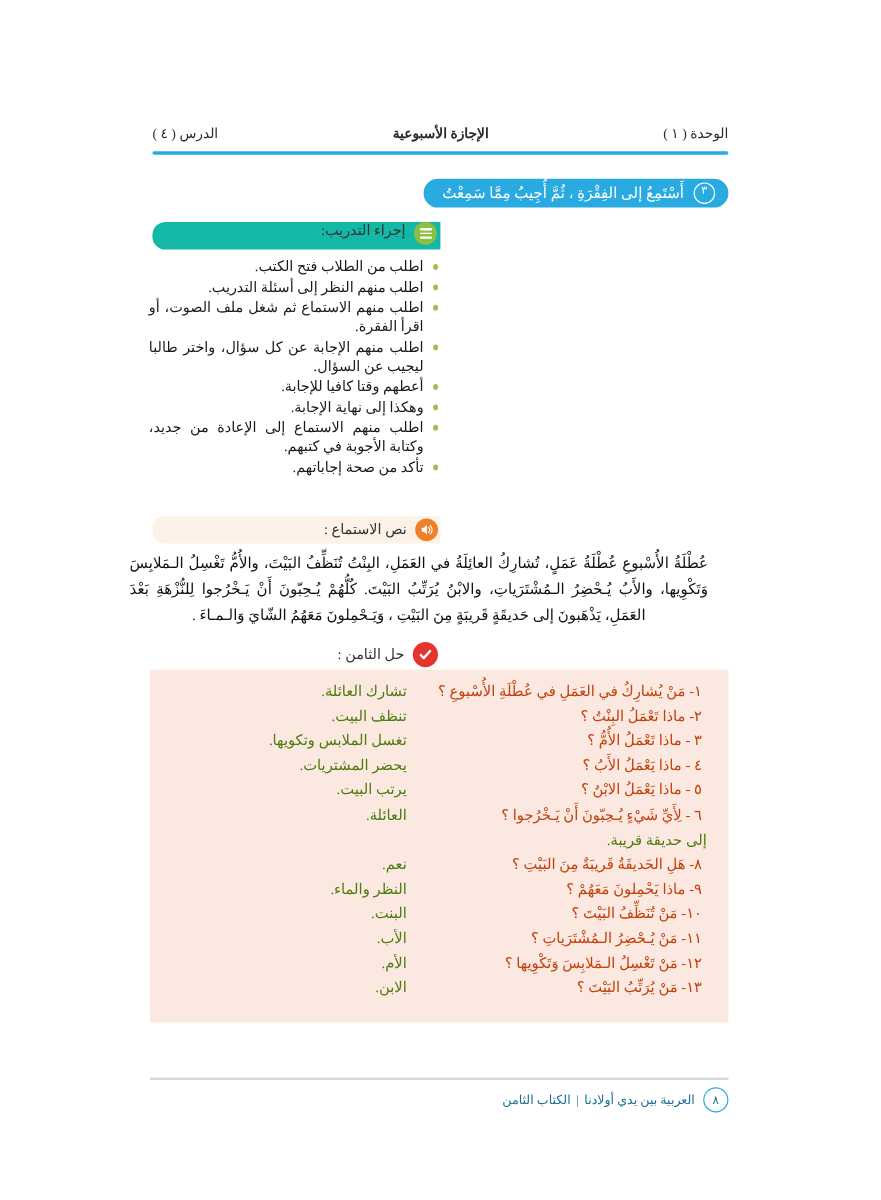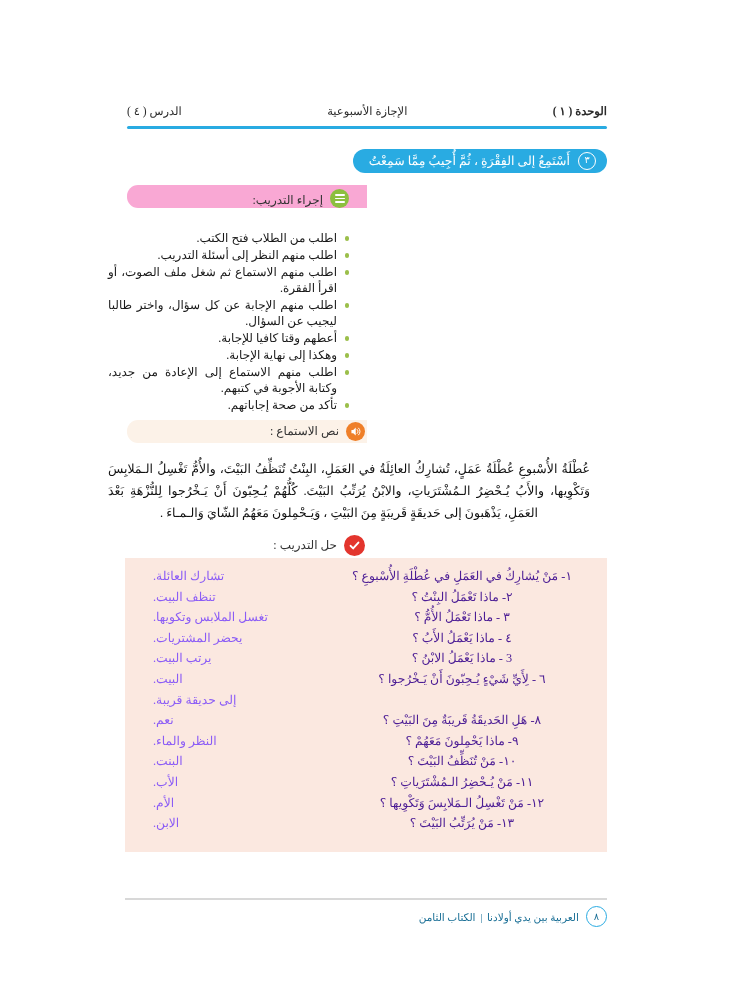--- a/index.html
+++ b/index.html
@@ -39,7 +39,7 @@
     letter-spacing: 0;
   }
   .header .unit { order: 0; font-weight: bold; }
-  .header .topic { order: 1; }
+  .header .topic { order: 1; font-weight: bold; }
   .header .lesson { order: 2; }
 
   .header-rule {

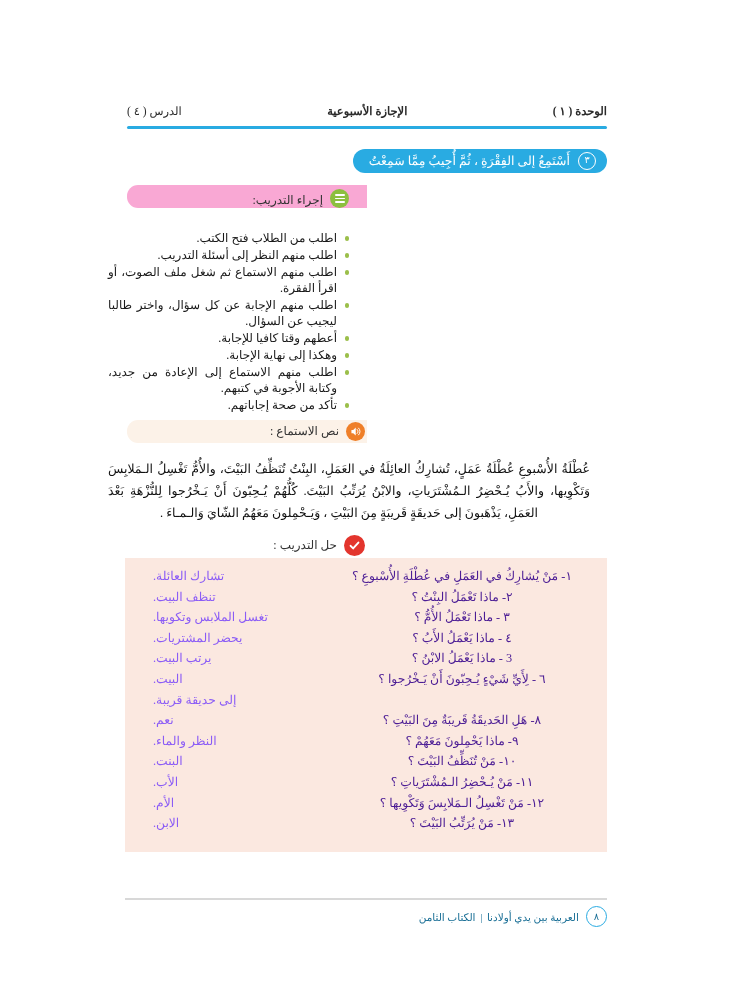--- a/index.html
+++ b/index.html
@@ -38,7 +38,7 @@
     color: #2b2b2b;
     letter-spacing: 0;
   }
-  .header .unit { order: 0; font-weight: bold; }
+  .header .unit { order: 0; }
   .header .topic { order: 1; font-weight: bold; }
   .header .lesson { order: 2; }
 

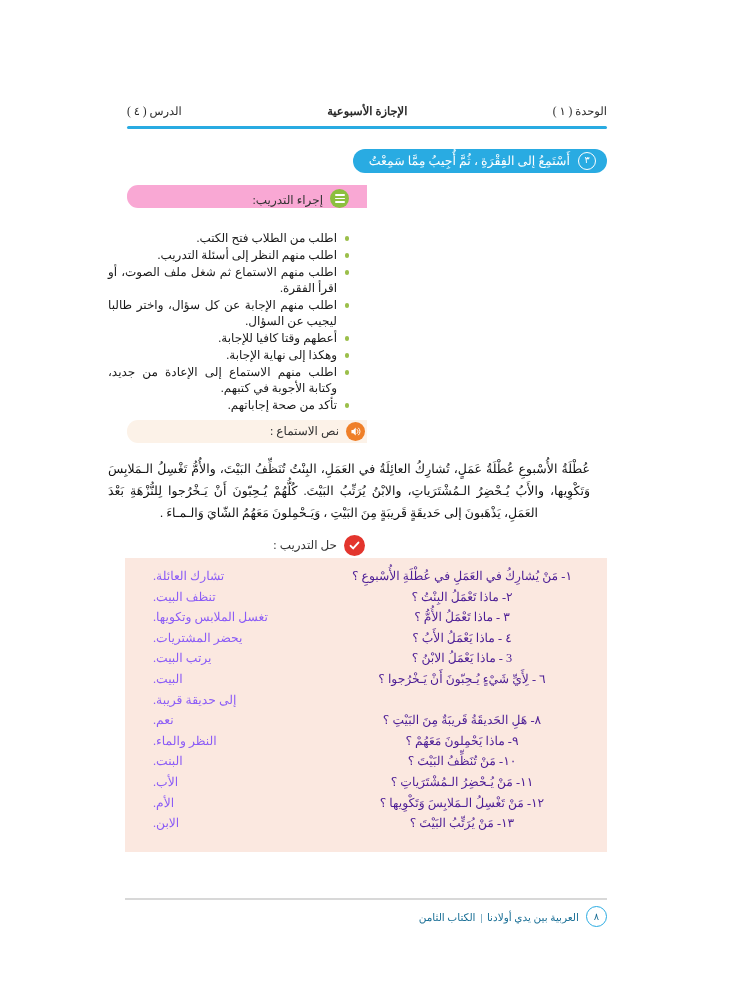--- a/index.html
+++ b/index.html
@@ -97,13 +97,13 @@
     right: 367px;
     width: 240px;
     height: 23px;
-    background: #f9a8d4;
+    background: #14b8a6;
     border-radius: 11px 0 0 11px;
     display: flex;
-    align-items: flex-end;
+    align-items: flex-start;
     justify-content: flex-start;
     gap: 7px;
-    padding-right: 18px;
+    padding-right: 3px;
     box-sizing: border-box;
   }
   .icon-circle {

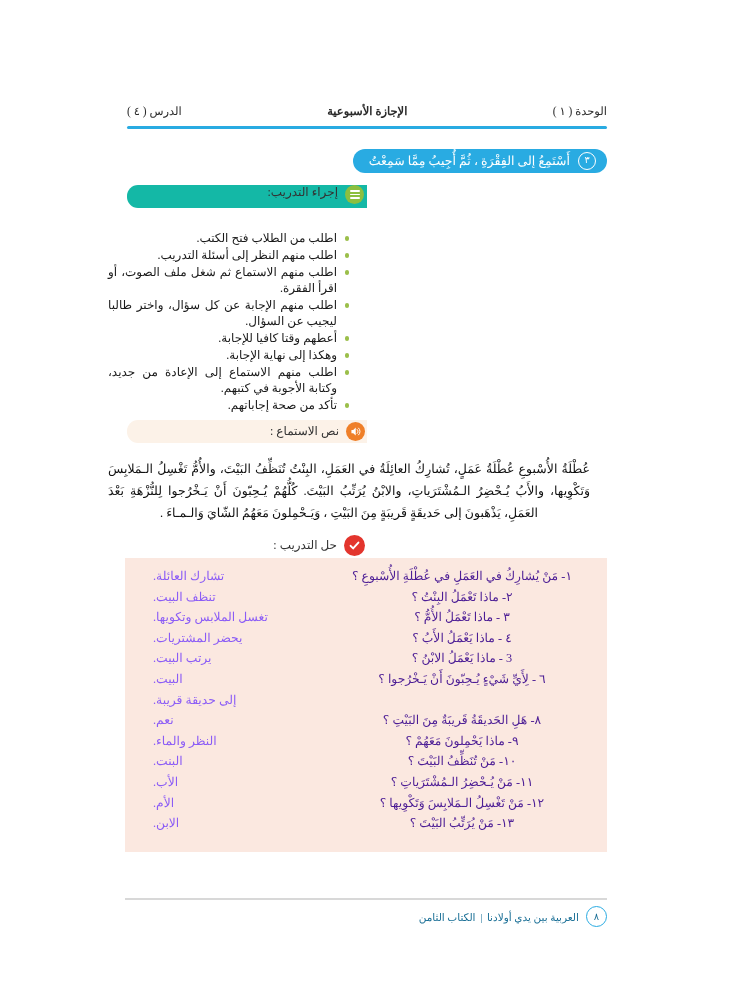--- a/index.html
+++ b/index.html
@@ -137,7 +137,7 @@
     right: 367px;
     width: 243px;
     list-style: none;
-    margin: 16px;
+    margin: 0;
     padding: 0;
     font-size: 12px;
     line-height: 16px;

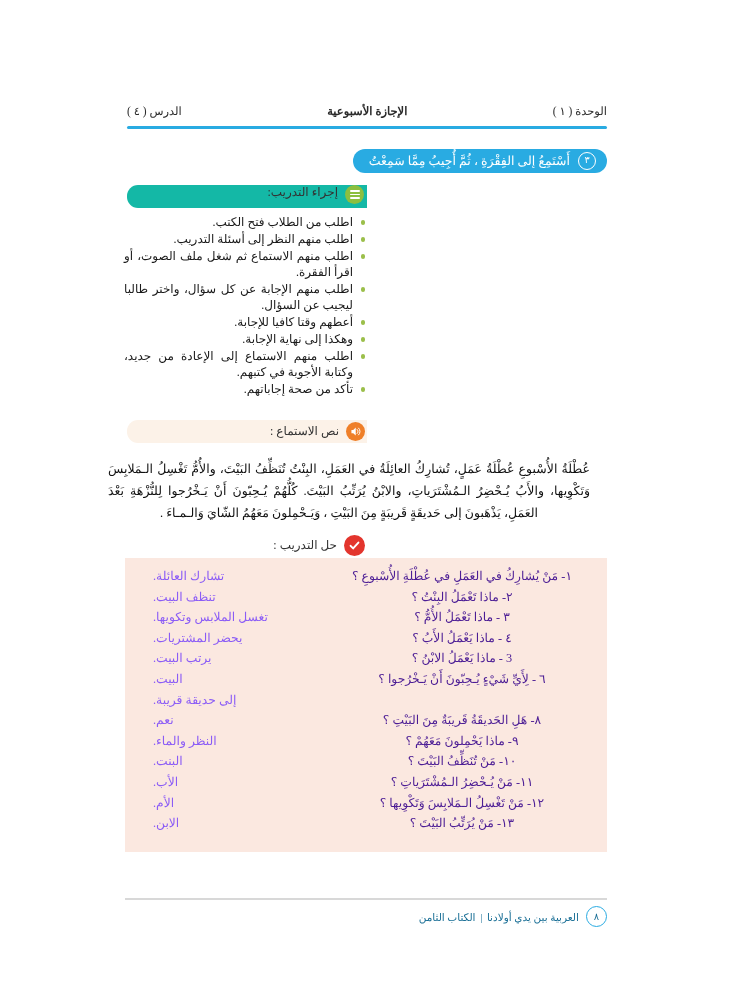--- a/index.html
+++ b/index.html
@@ -164,7 +164,7 @@
   
   .listen-band {
     position: absolute;
-    top: 420px;
+    top: 430px;
     right: 367px;
     width: 240px;
     height: 23px;

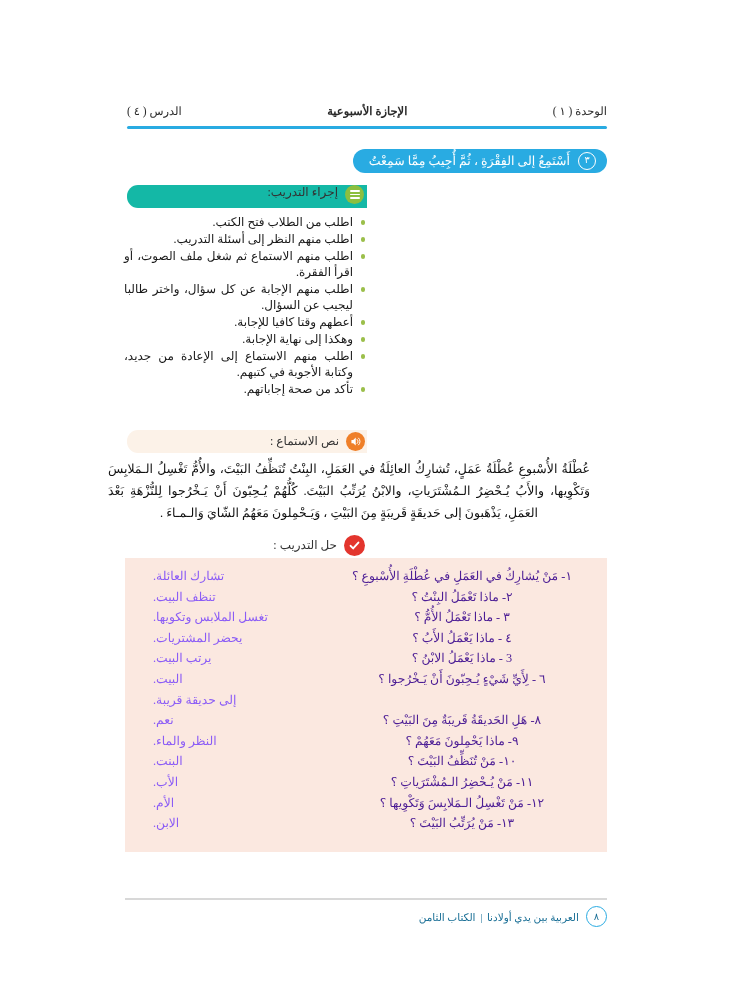--- a/index.html
+++ b/index.html
@@ -360,7 +360,7 @@
         <path d="M3.2 8.4 L6.3 11.6 L12.8 4.4" stroke="#ffffff" stroke-width="2.4" fill="none" stroke-linecap="round" stroke-linejoin="round"></path>
       </svg>
     </span>
-    <span class="band-label">حل التدريب :</span>
+    <span class="band-label">حل الثامن :</span>
   </div>
 
   <div class="qa-box">

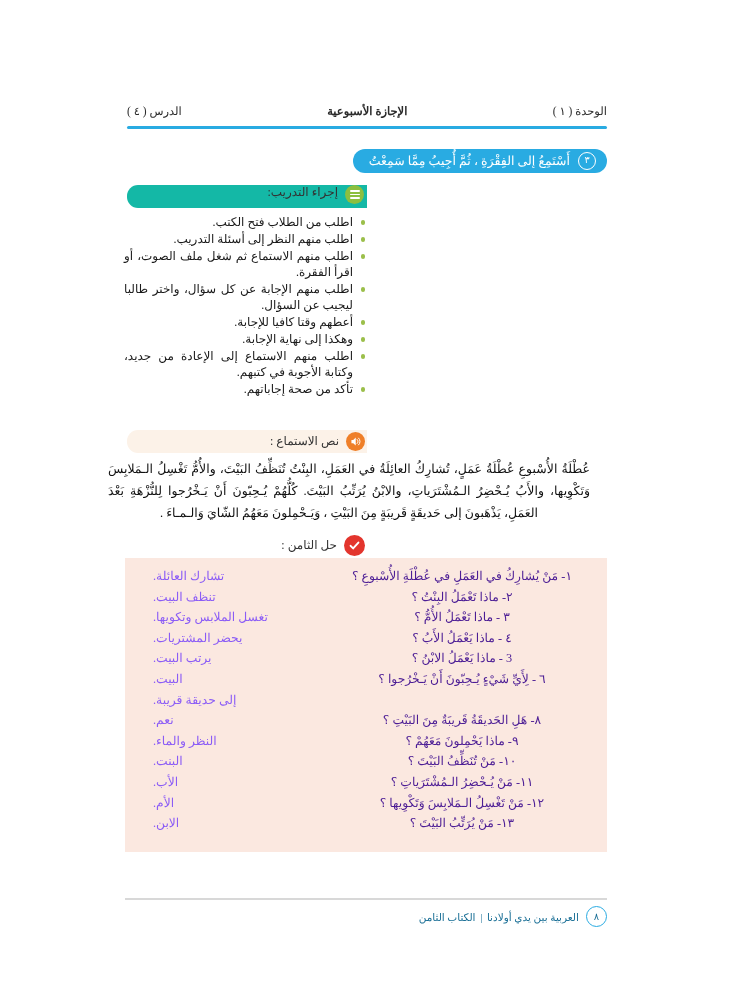--- a/index.html
+++ b/index.html
@@ -255,9 +255,9 @@
   }
   .qa-a {
     flex: 1 1 auto;
-    text-align: left;
+    text-align: right;
     font-size: 12.3px;
-    color: #8b5cf6;
+    color: #4d7c0f;
     white-space: nowrap;
     padding-left: 10px;
     box-sizing: border-box;

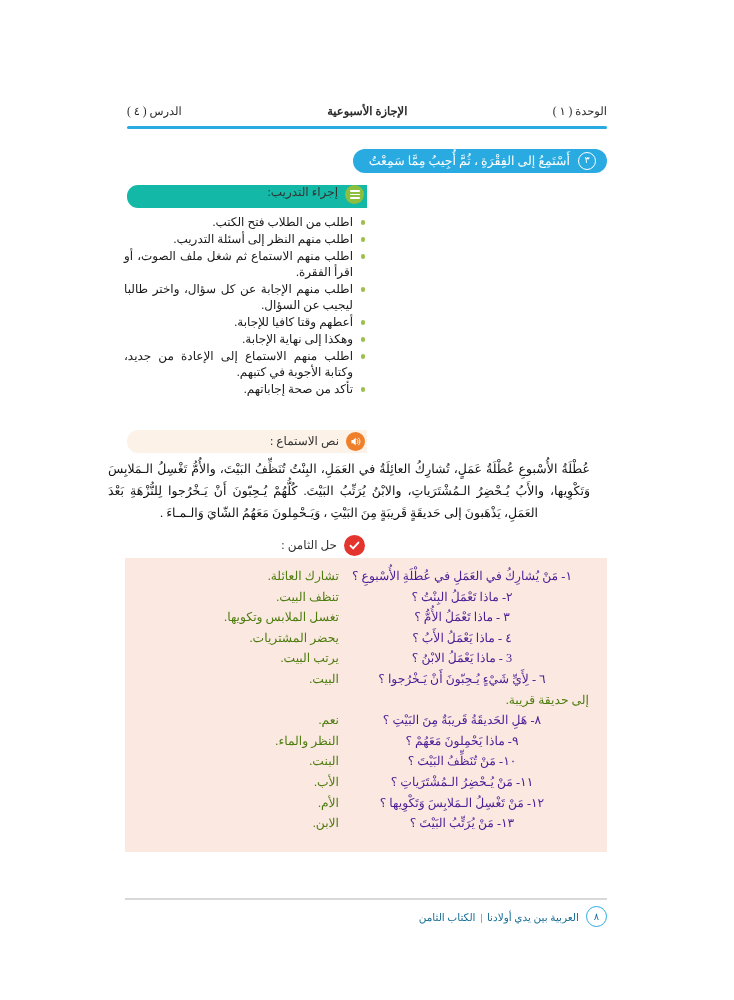--- a/index.html
+++ b/index.html
@@ -246,9 +246,9 @@
   }
   .qa-q {
     flex: 0 0 250px;
-    text-align: center;
+    text-align: right;
     font-size: 12.3px;
-    color: #4c1d95;
+    color: #c2410c;
     white-space: nowrap;
     padding-right: 4px;
     box-sizing: border-box;

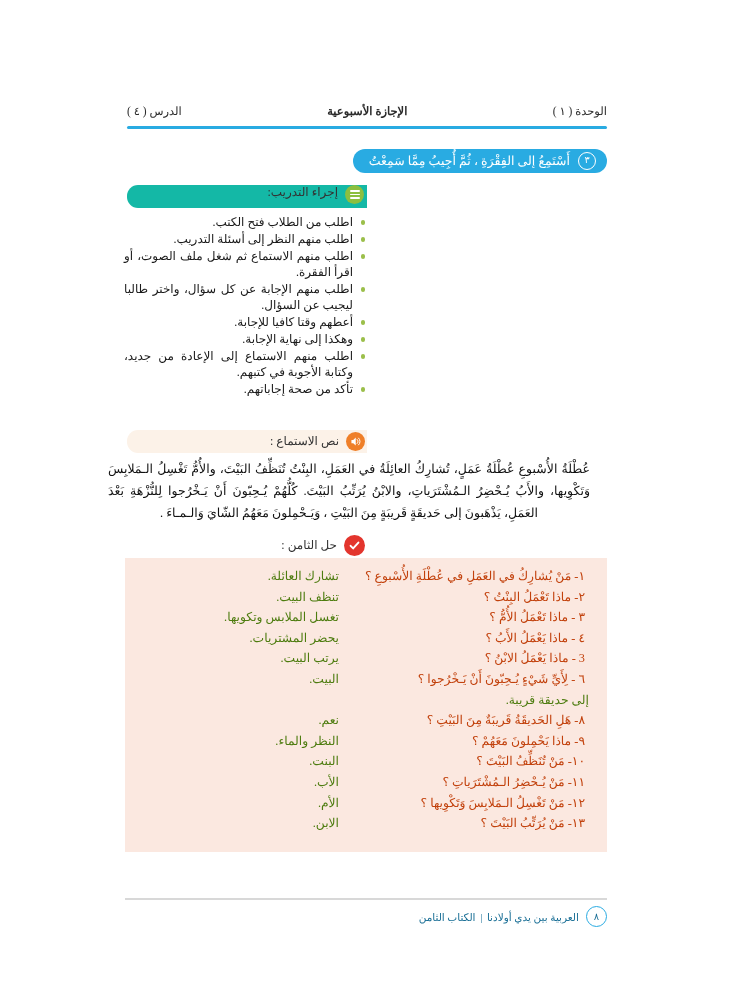--- a/index.html
+++ b/index.html
@@ -382,7 +382,7 @@
         <span class="qa-a">يحضر المشتريات.</span>
       </div>
       <div class="qa-row">
-        <span class="qa-q">3 - ماذا يَعْمَلُ الابْنُ ؟</span>
+        <span class="qa-q">٥ - ماذا يَعْمَلُ الابْنُ ؟</span>
         <span class="qa-a">يرتب البيت.</span>
       </div>
       <div class="qa-row">

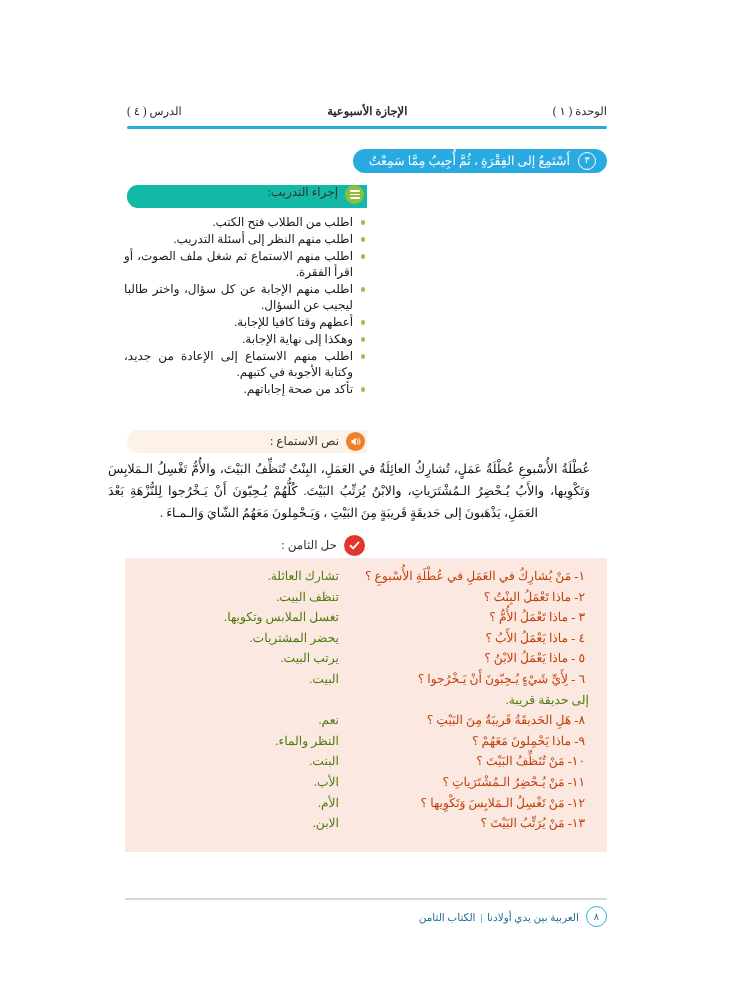--- a/index.html
+++ b/index.html
@@ -387,7 +387,7 @@
       </div>
       <div class="qa-row">
         <span class="qa-q">٦ -  لِأَيِّ شَيْءٍ يُـحِبّونَ أَنْ يَـخْرُجوا ؟</span>
-        <span class="qa-a">البيت.</span>
+        <span class="qa-a">العائلة.</span>
       </div>
       <div class="qa-row">
         <span class="qa-a">إلى حديقة قريبة.</span>

